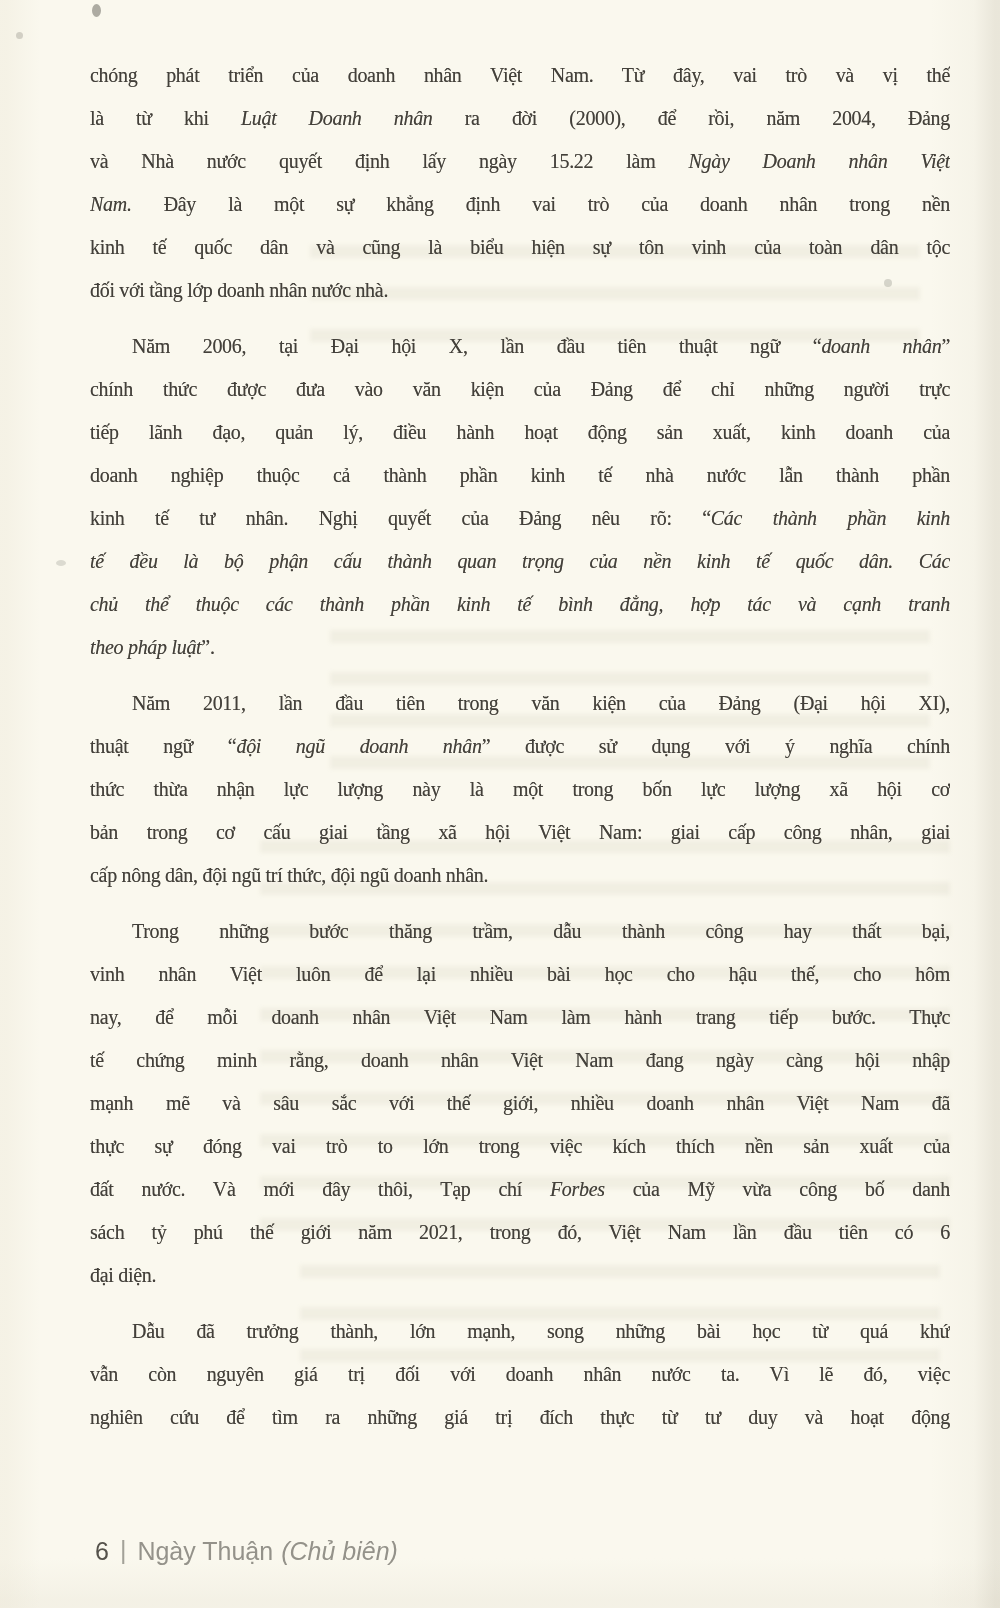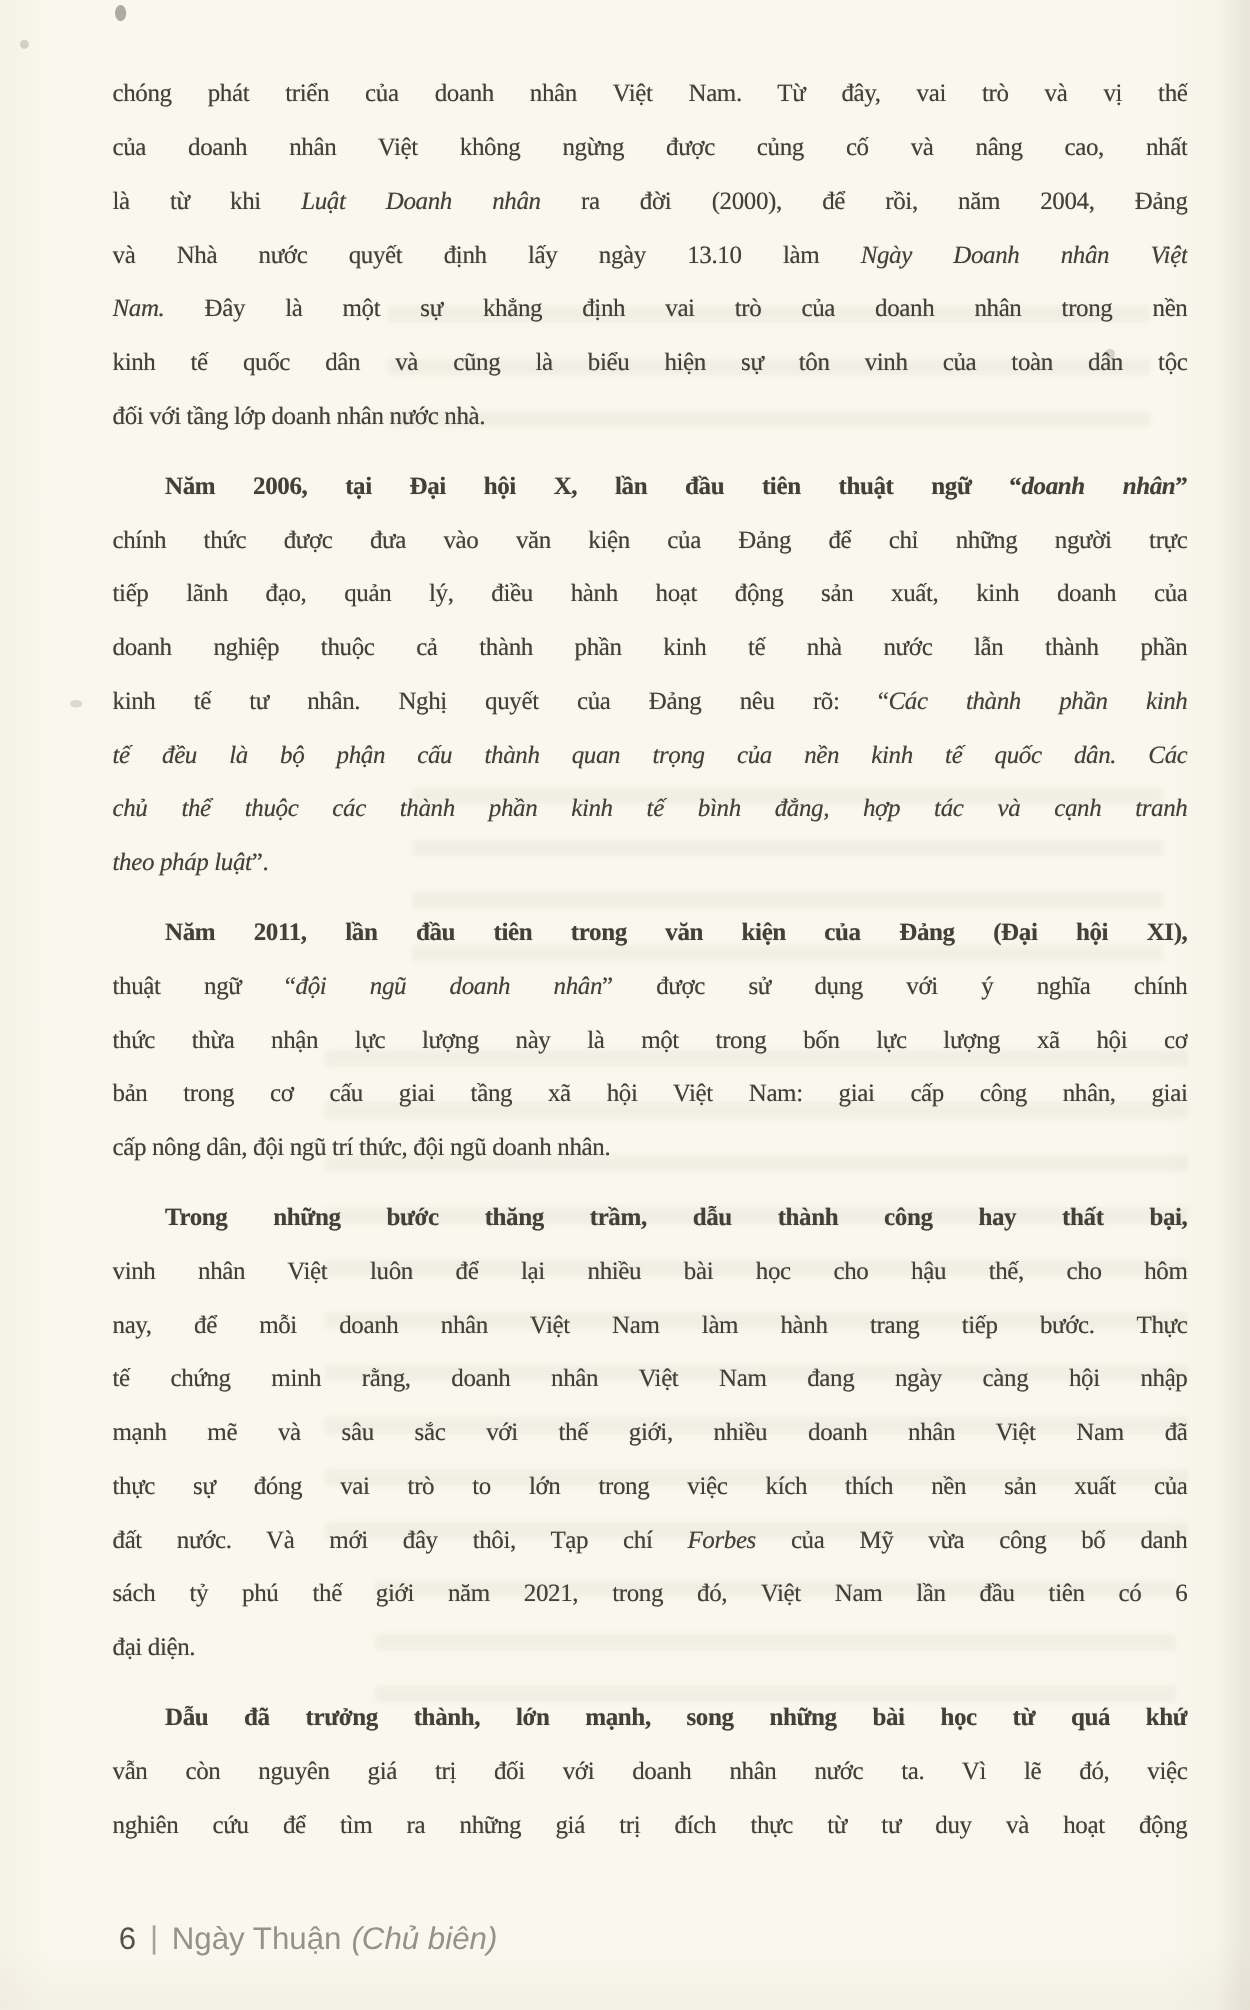--- a/index.html
+++ b/index.html
@@ -78,7 +78,6 @@
 <main class="page-body">
     <div class="para">
       <div class="line"><span>chóng phát triển của doanh nhân Việt Nam. Từ đây, vai trò và vị thế</span></div>
-      <div class="line"><span>của doanh nhân Việt không ngừng được củng cố và nâng cao, nhất</span></div>
       <div class="line"><span>là từ khi </span><span class="it">Luật Doanh nhân</span><span> ra đời (2000), để rồi, năm 2004, Đảng</span></div>
       <div class="line"><span>và Nhà nước quyết định lấy ngày 13.10 làm </span><span class="it">Ngày Doanh nhân Việt</span></div>
       <div class="line"><span class="it">Nam.</span><span> Đây là một sự khẳng định vai trò của doanh nhân trong nền</span></div>

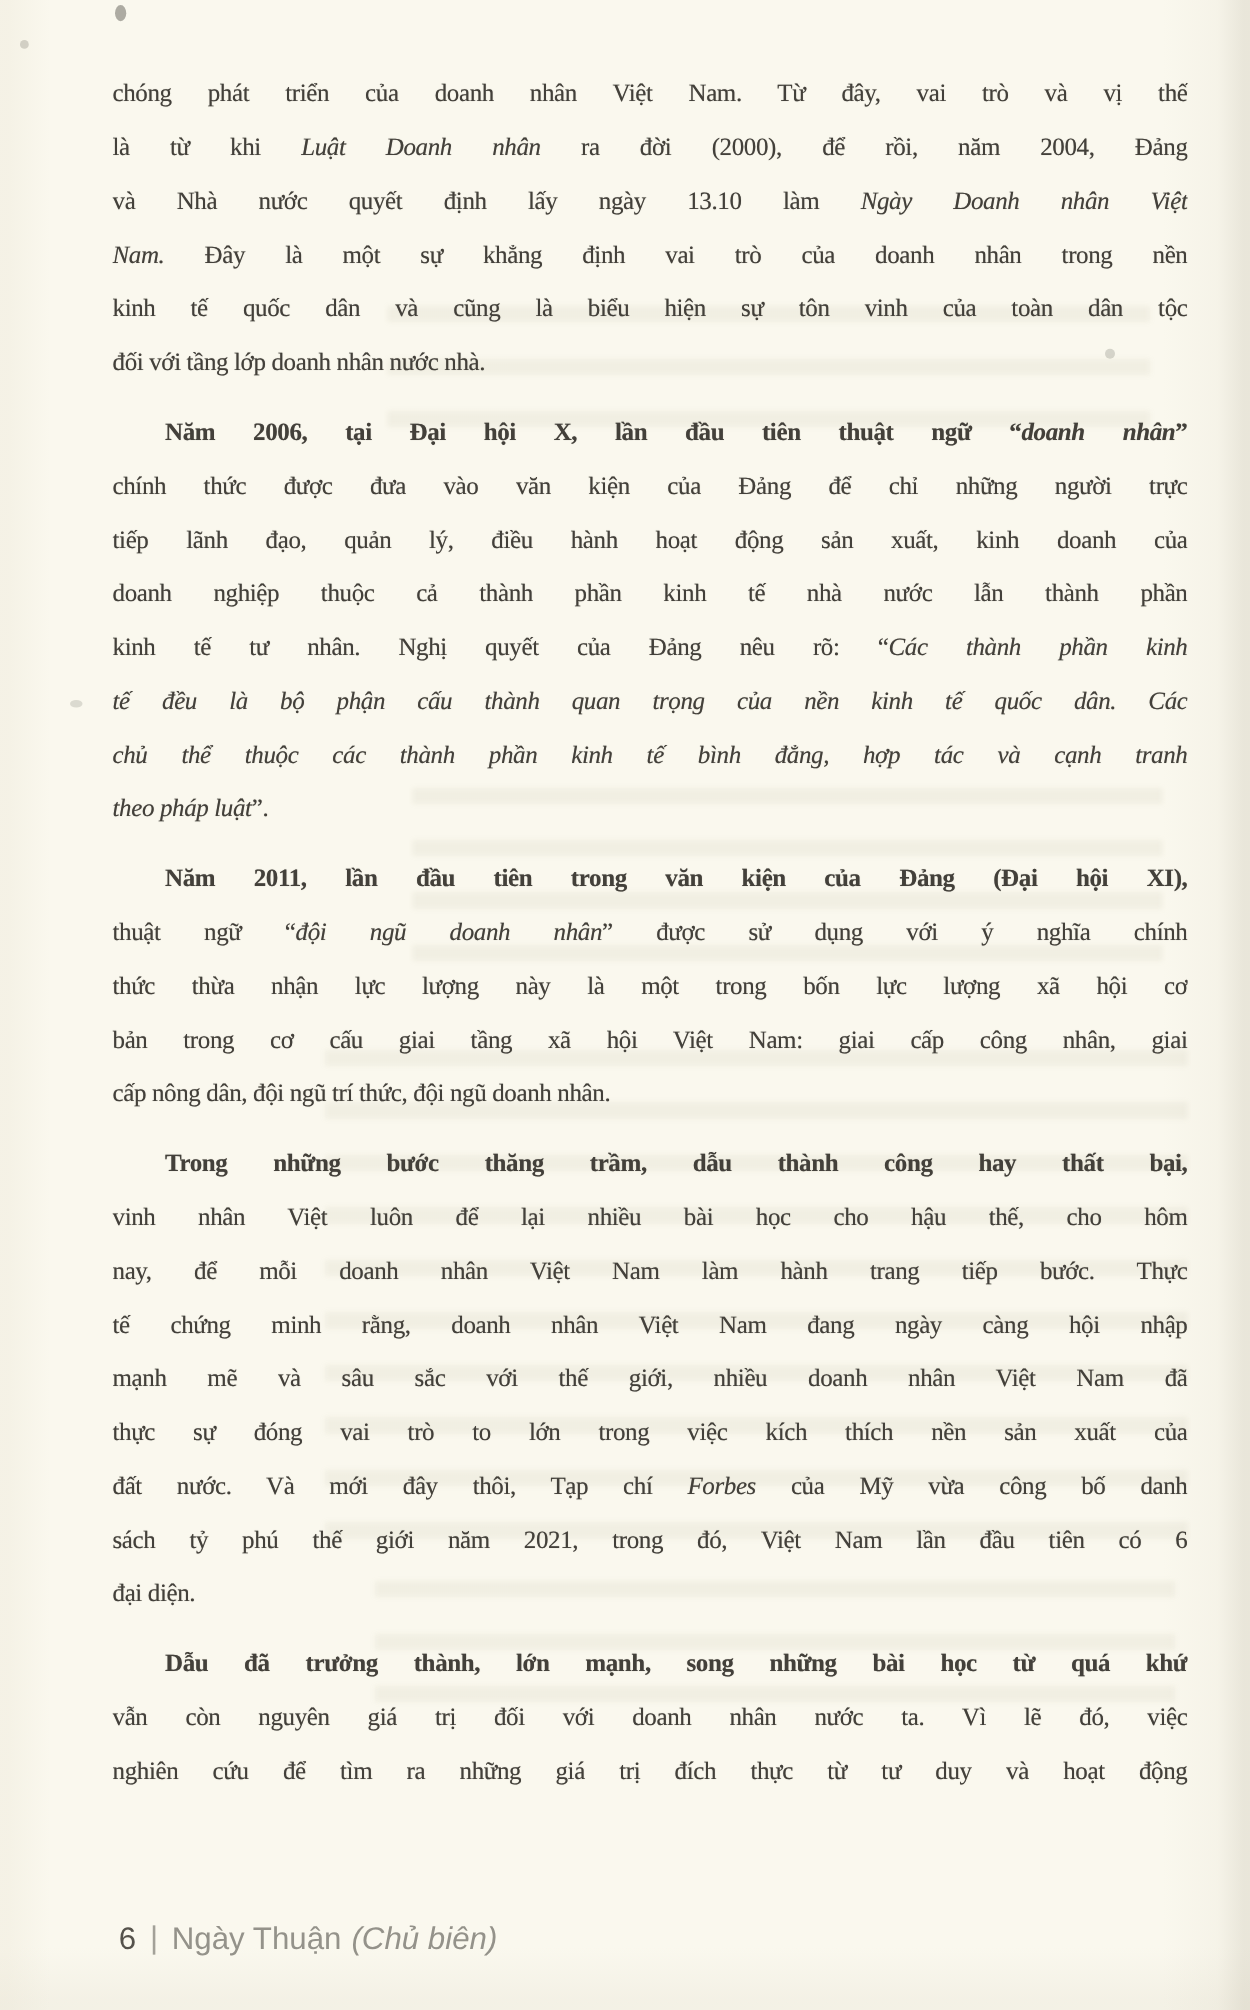--- a/index.html
+++ b/index.html
@@ -79,7 +79,7 @@
     <div class="para">
       <div class="line"><span>chóng phát triển của doanh nhân Việt Nam. Từ đây, vai trò và vị thế</span></div>
       <div class="line"><span>là từ khi </span><span class="it">Luật Doanh nhân</span><span> ra đời (2000), để rồi, năm 2004, Đảng</span></div>
-      <div class="line"><span>và Nhà nước quyết định lấy ngày 13.10 làm </span><span class="it">Ngày Doanh nhân Việt</span></div>
+      <div class="line"><span>và Nhà nước quyết định lấy ngày 15.22 làm </span><span class="it">Ngày Doanh nhân Việt</span></div>
       <div class="line"><span class="it">Nam.</span><span> Đây là một sự khẳng định vai trò của doanh nhân trong nền</span></div>
       <div class="line"><span>kinh tế quốc dân và cũng là biểu hiện sự tôn vinh của toàn dân tộc</span></div>
       <div class="line no-just"><span>đối với tầng lớp doanh nhân nước nhà.</span></div>

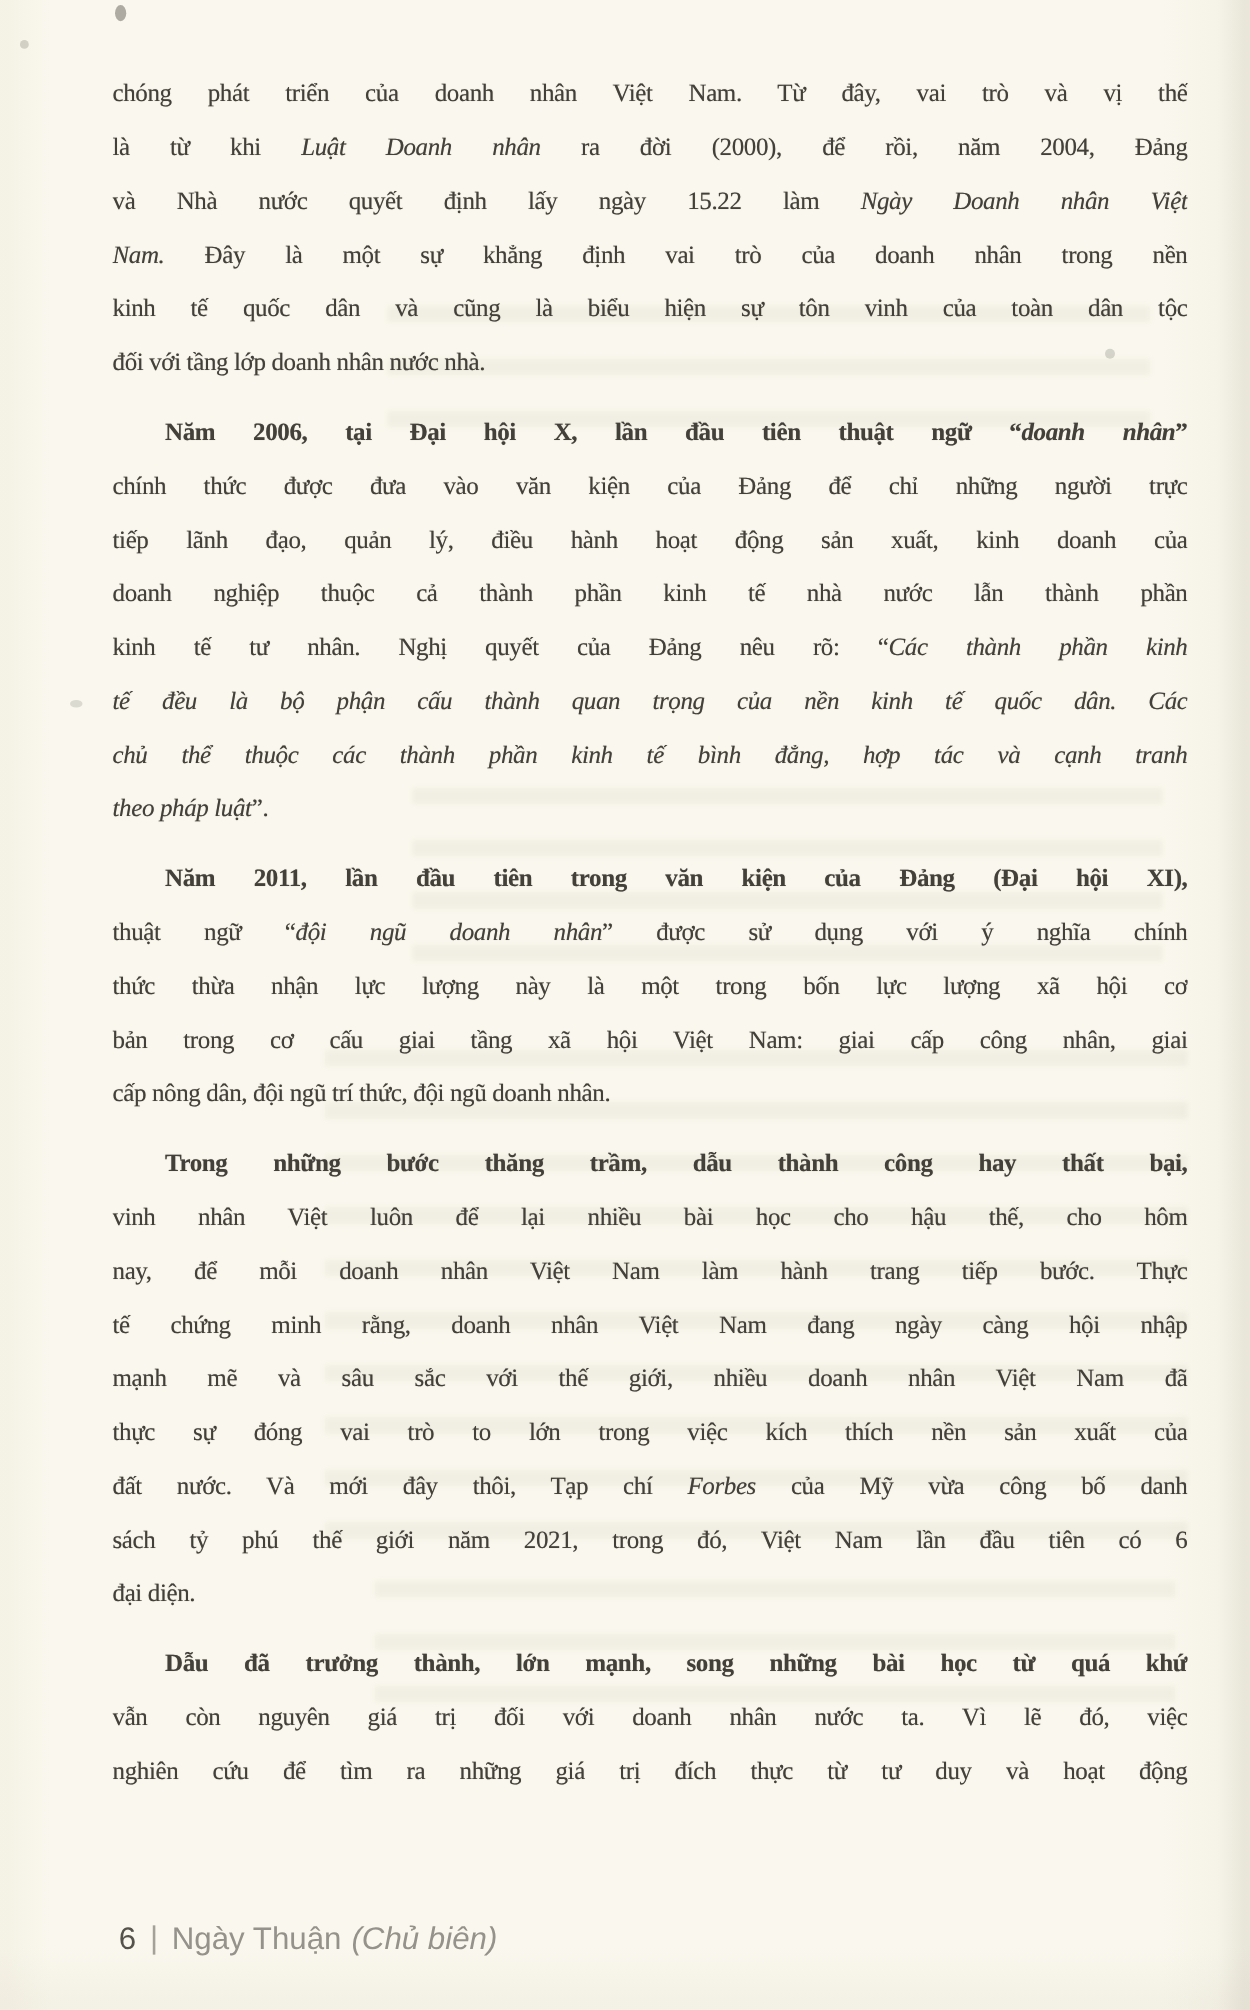--- a/index.html
+++ b/index.html
@@ -47,7 +47,7 @@
     text-justify:inter-word;
     overflow:hidden;white-space:normal;
   }
-  .line.indent{padding-left:42px;font-weight:bold;}
+  .line.indent{padding-left:42px;}
   .line.no-just{text-align:left;text-align-last:left;}
   .it{font-style:italic;}
   

